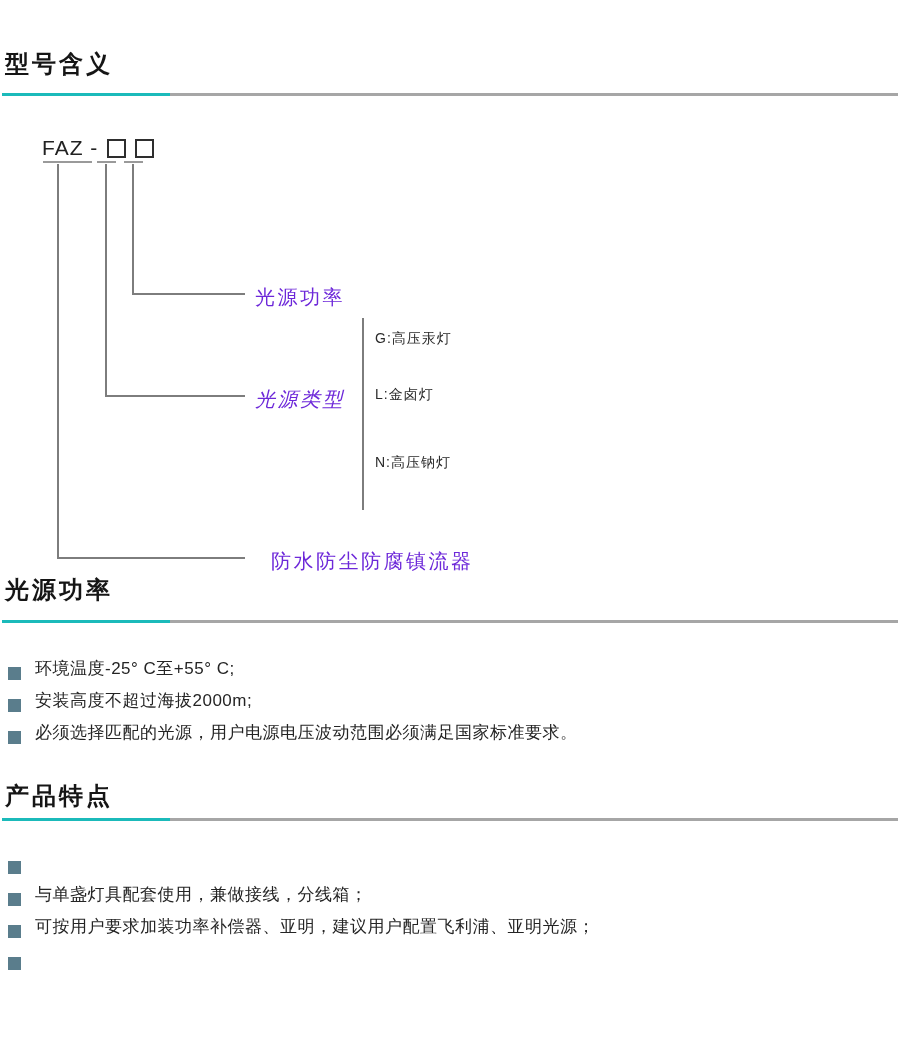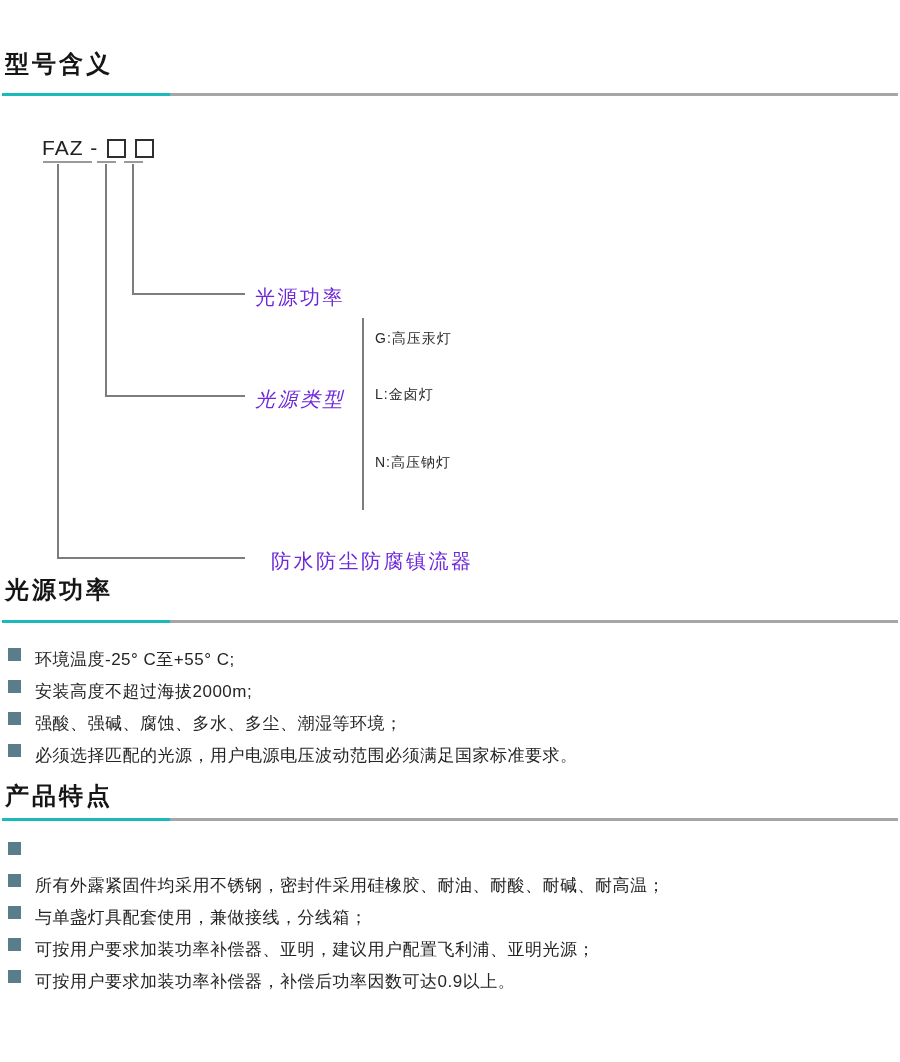--- a/index.html
+++ b/index.html
@@ -41,7 +41,7 @@
   }
   
   .blist{position:absolute;left:0;width:900px;}
-  .brow{display:flex;align-items:flex-start;height:32px;}
+  .brow{display:flex;align-items:flex-end;height:32px;}
   .bsq{
     width:13px;height:13px;background:#5a7d8c;margin-left:8px;margin-right:14px;
     flex-shrink:0;

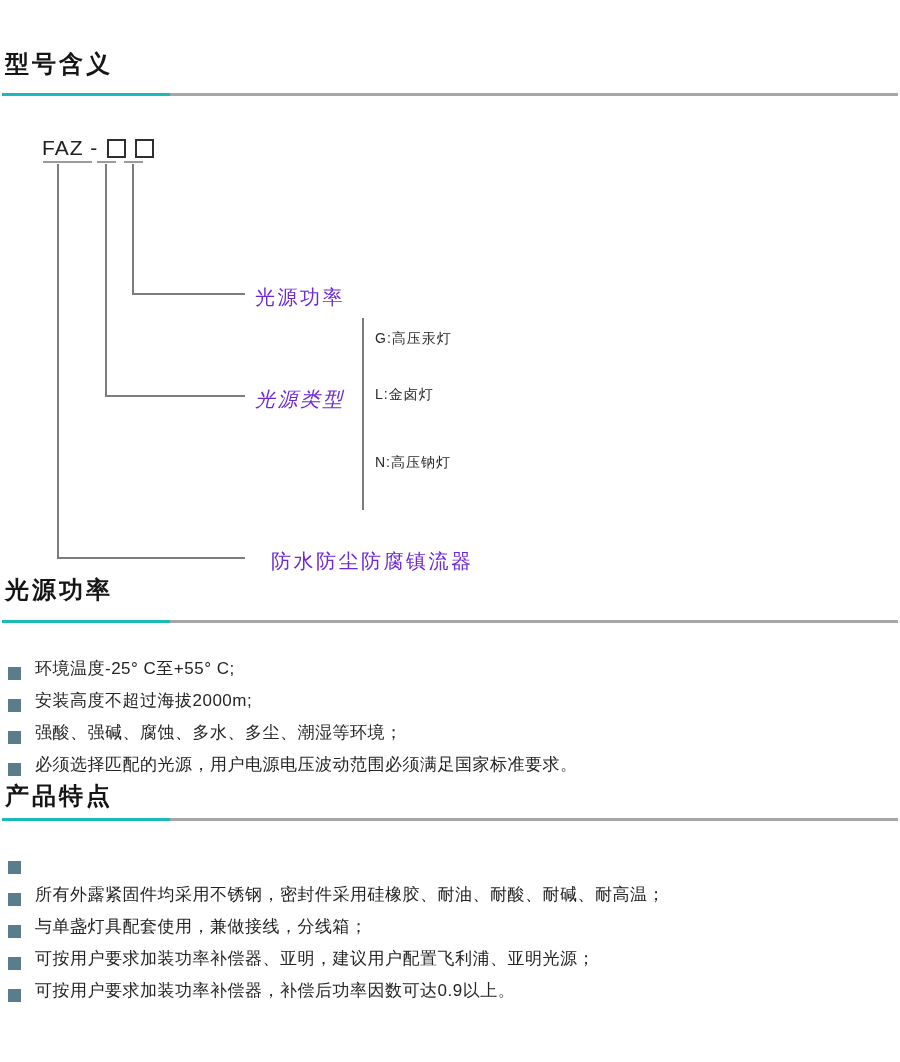--- a/index.html
+++ b/index.html
@@ -101,10 +101,6 @@
     </div>
     <div class="brow">
       <span class="bsq"></span>
-      <span class="btxt">强酸、强碱、腐蚀、多水、多尘、潮湿等环境；</span>
-    </div>
-    <div class="brow">
-      <span class="bsq"></span>
       <span class="btxt">必须选择匹配的光源，用户电源电压波动范围必须满足国家标准要求。</span>
     </div>
   </div>

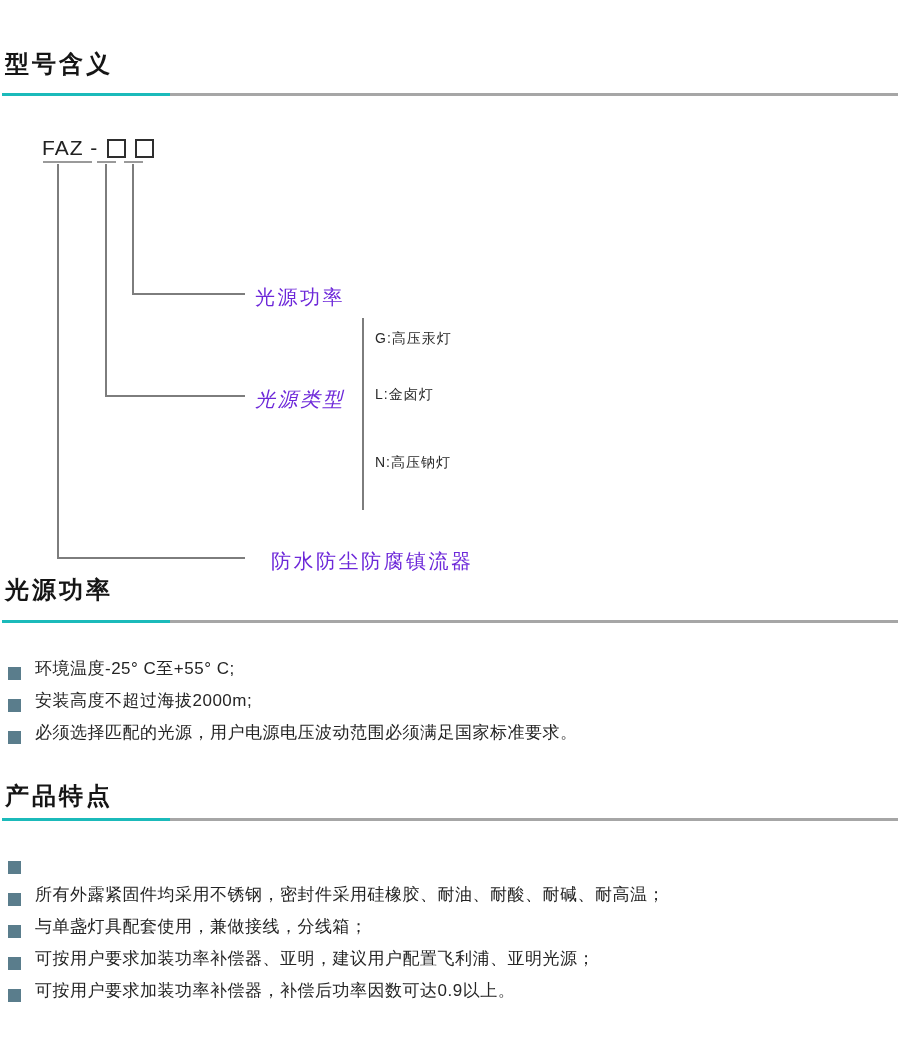--- a/index.html
+++ b/index.html
@@ -116,10 +116,6 @@
     </div>
     <div class="brow">
       <span class="bsq"></span>
-      <span class="btxt">所有外露紧固件均采用不锈钢，密封件采用硅橡胶、耐油、耐酸、耐碱、耐高温；</span>
-    </div>
-    <div class="brow">
-      <span class="bsq"></span>
       <span class="btxt">与单盏灯具配套使用，兼做接线，分线箱；</span>
     </div>
     <div class="brow">

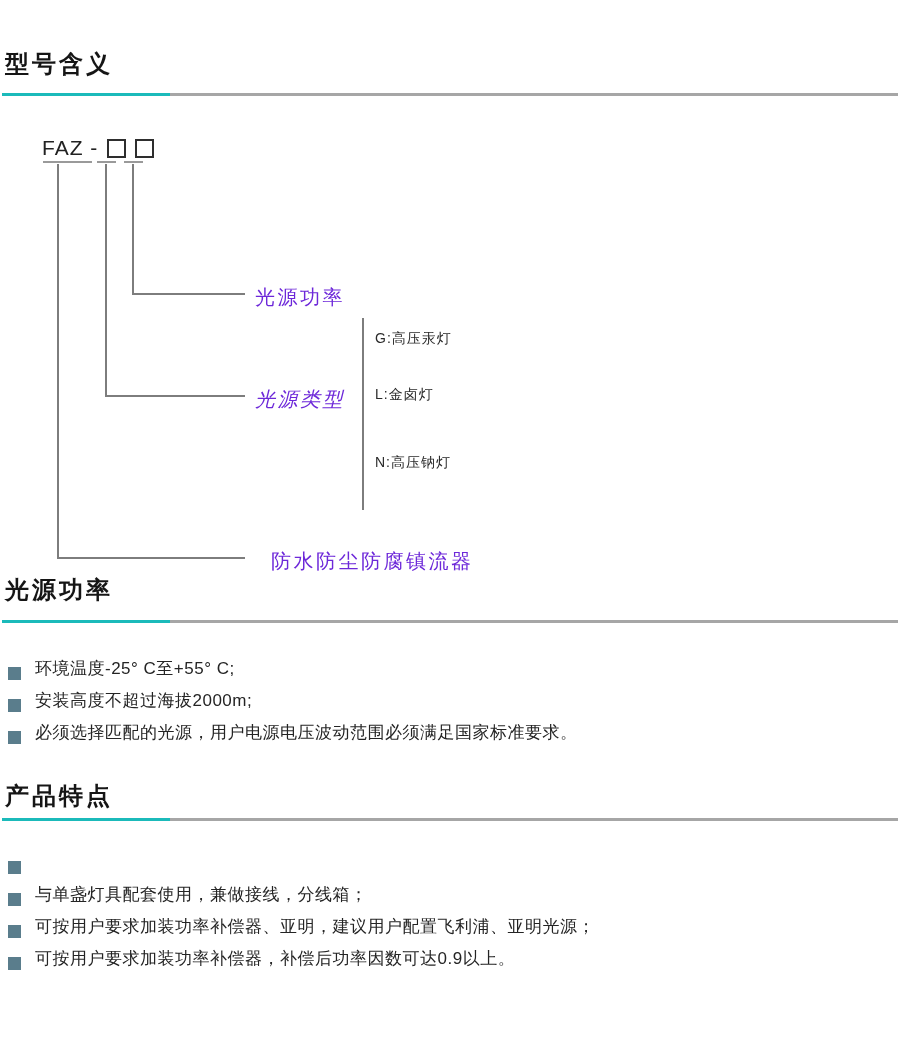--- a/index.html
+++ b/index.html
@@ -124,7 +124,6 @@
     </div>
     <div class="brow">
       <span class="bsq"></span>
-      <span class="btxt">可按用户要求加装功率补偿器，补偿后功率因数可达0.9以上。</span>
     </div>
   </div>
 </div>

